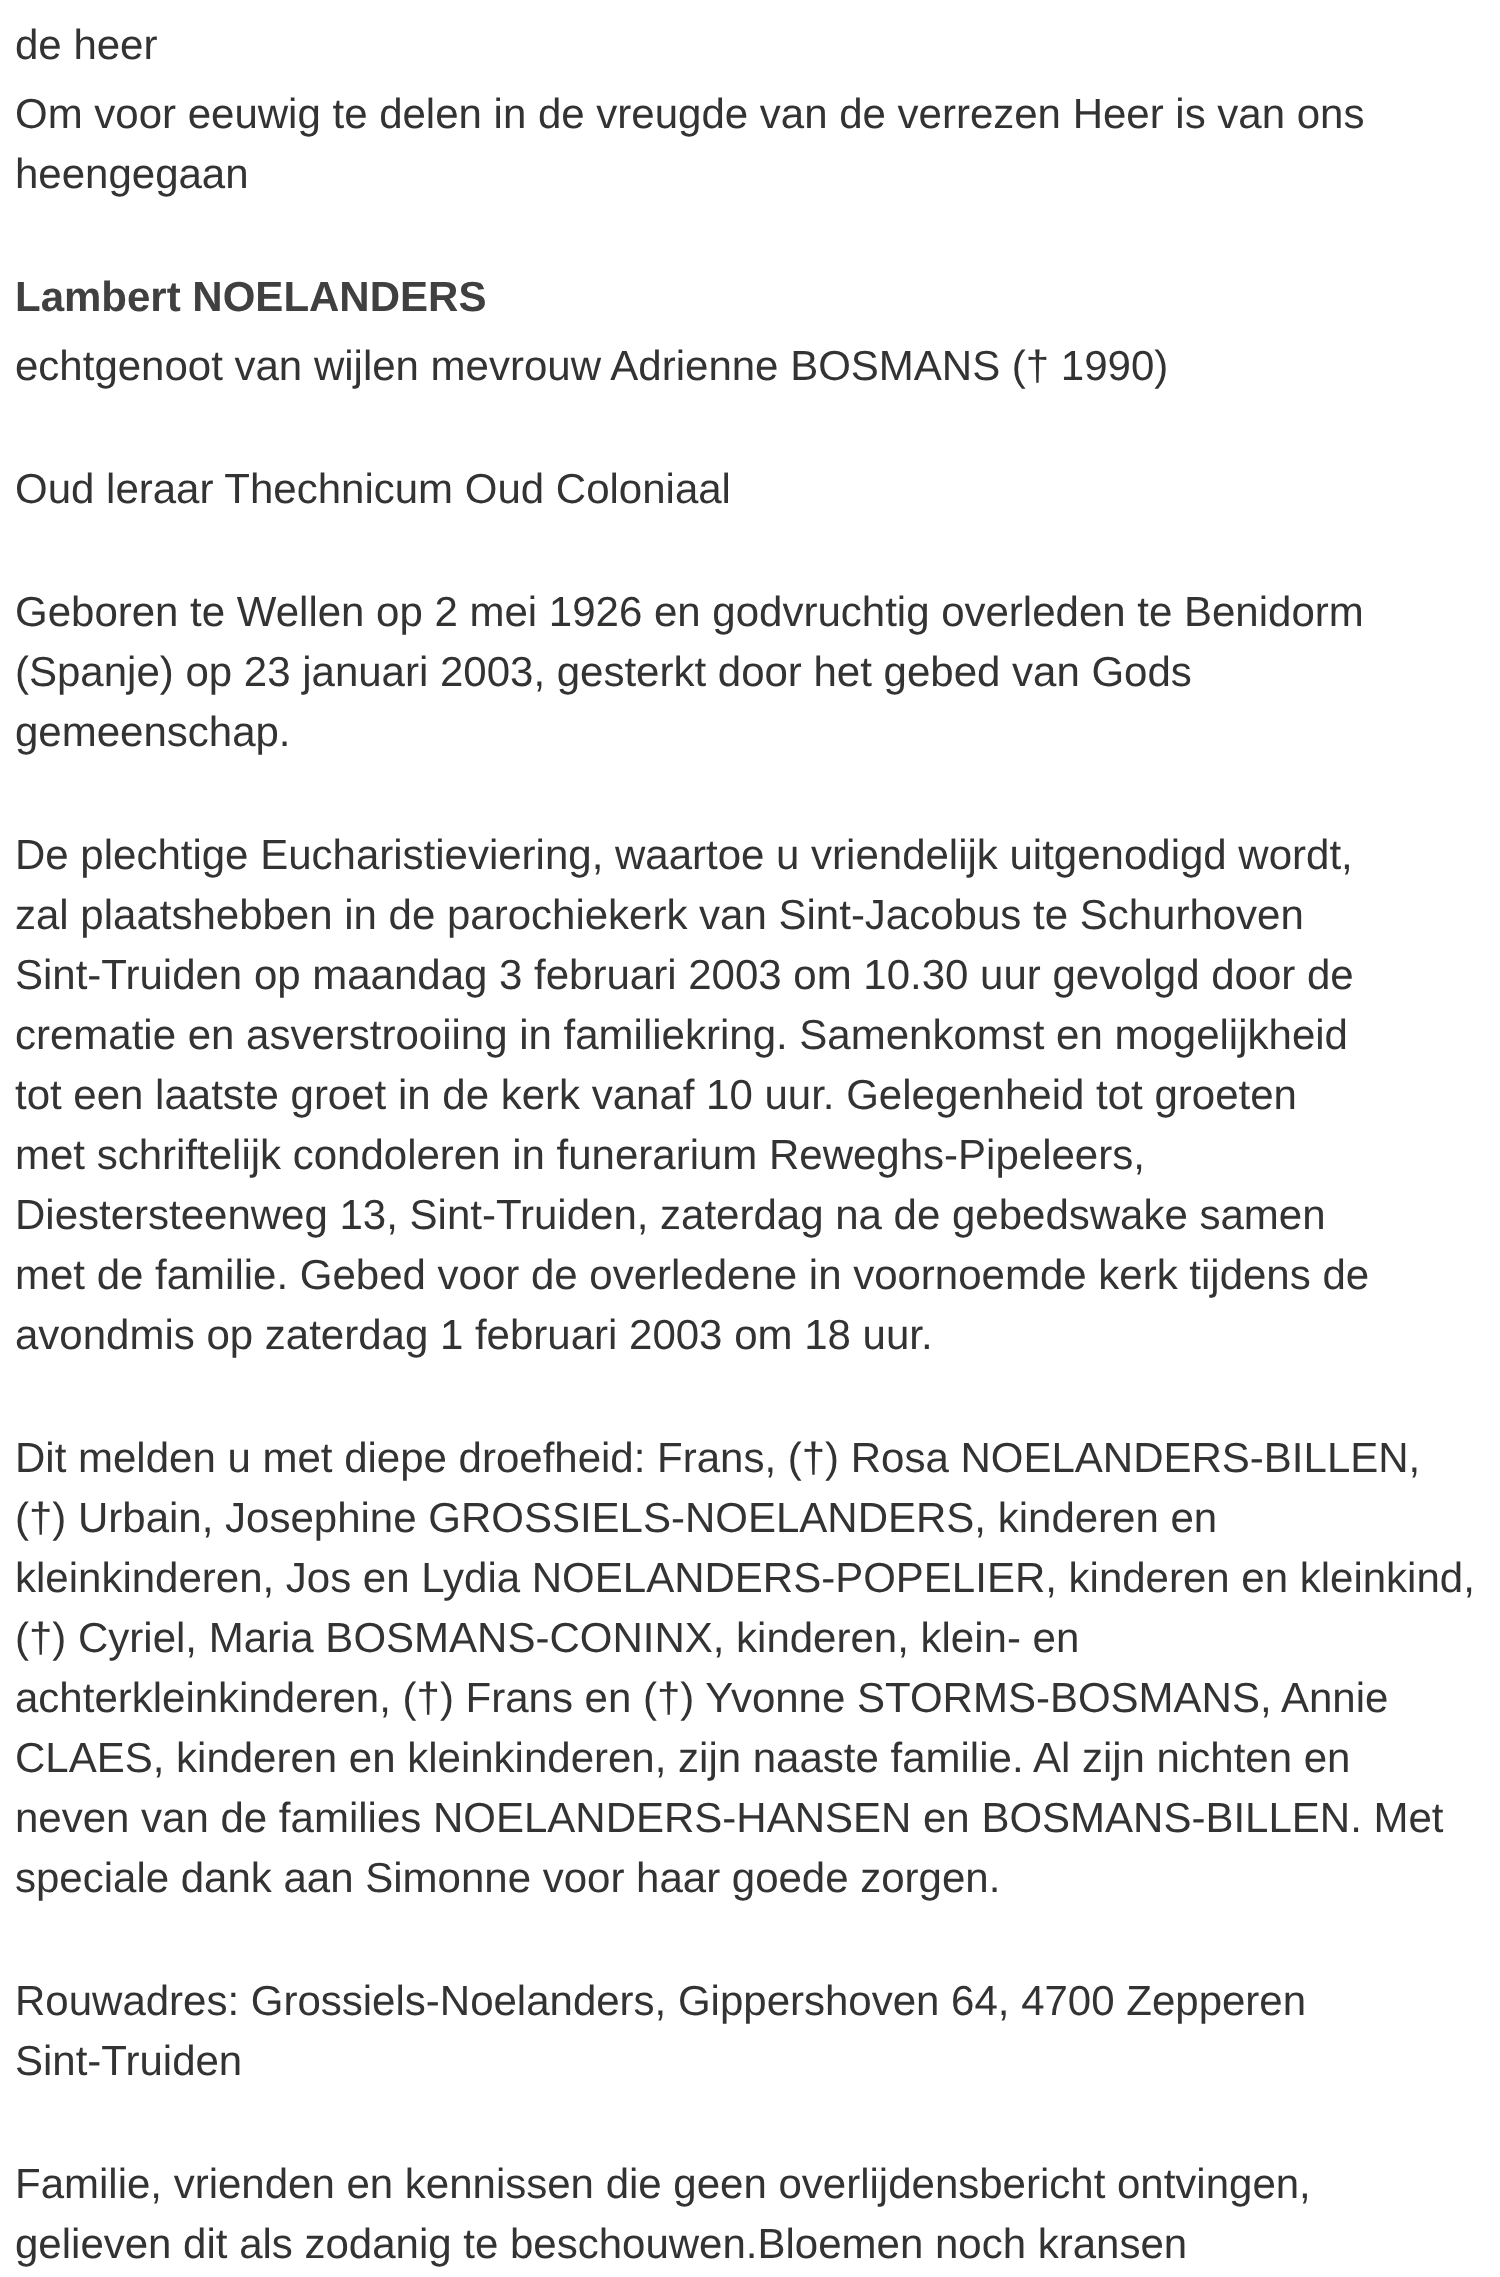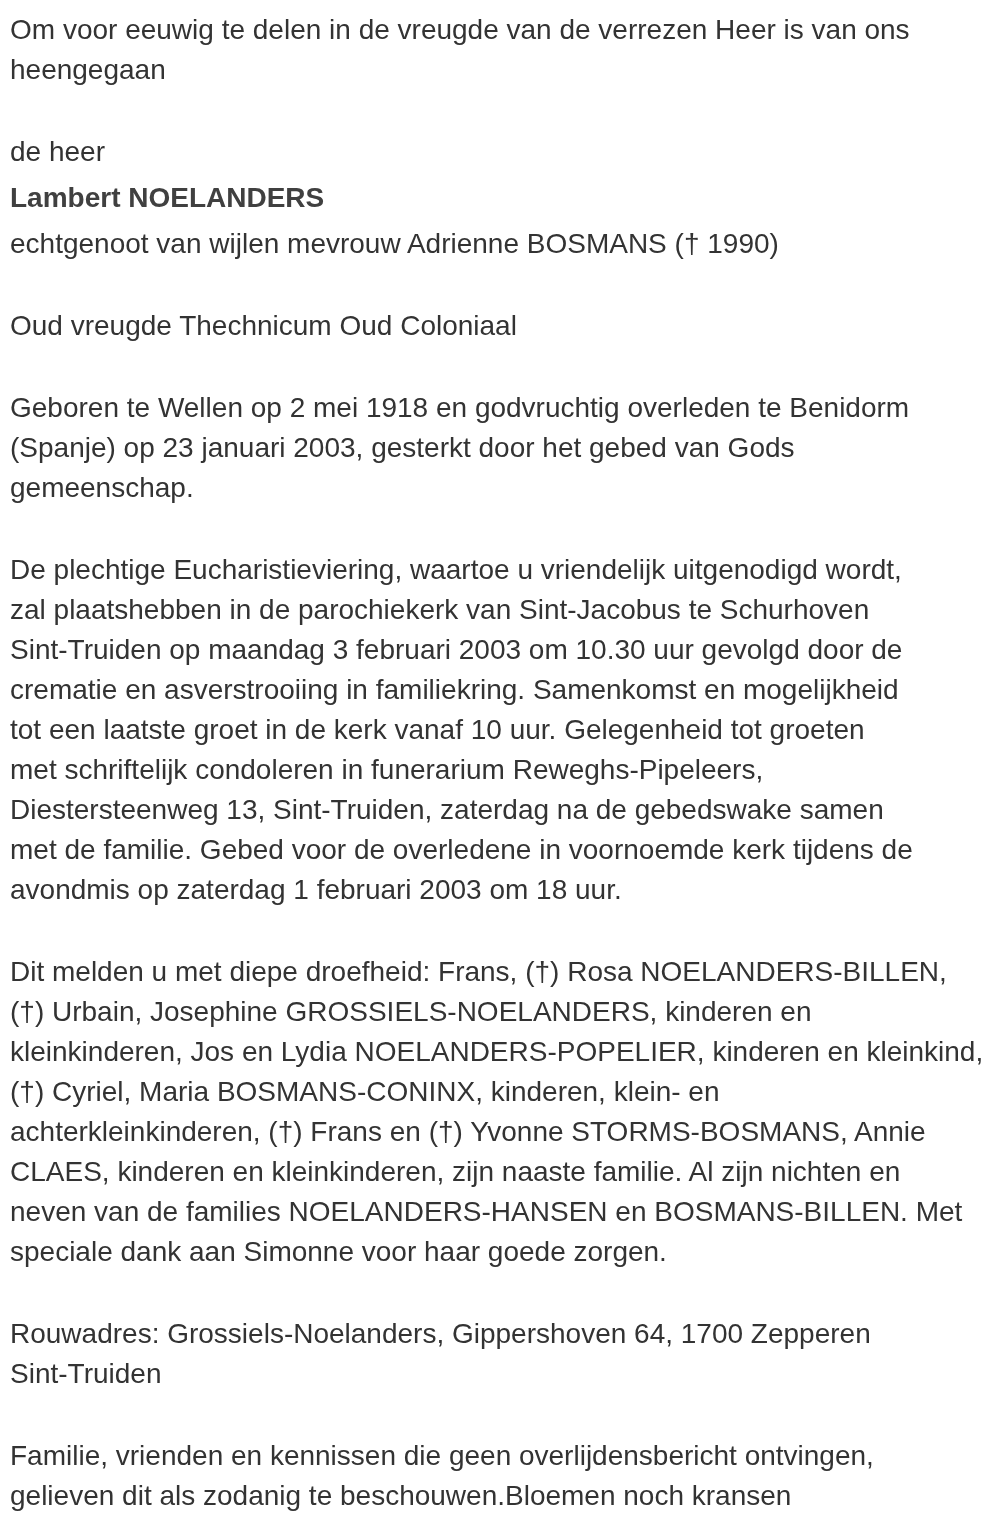--- a/index.html
+++ b/index.html
@@ -40,10 +40,10 @@
 <body>
 
 <main class="doc">
+  <p class="para tight">de heer</p>
+
   <p class="para">Om voor eeuwig te delen in de vreugde van de verrezen Heer is van ons
 heengegaan</p>
-
-  <p class="para tight">de heer</p>
 
   <p class="para tight deceased-name">Lambert NOELANDERS</p>
 

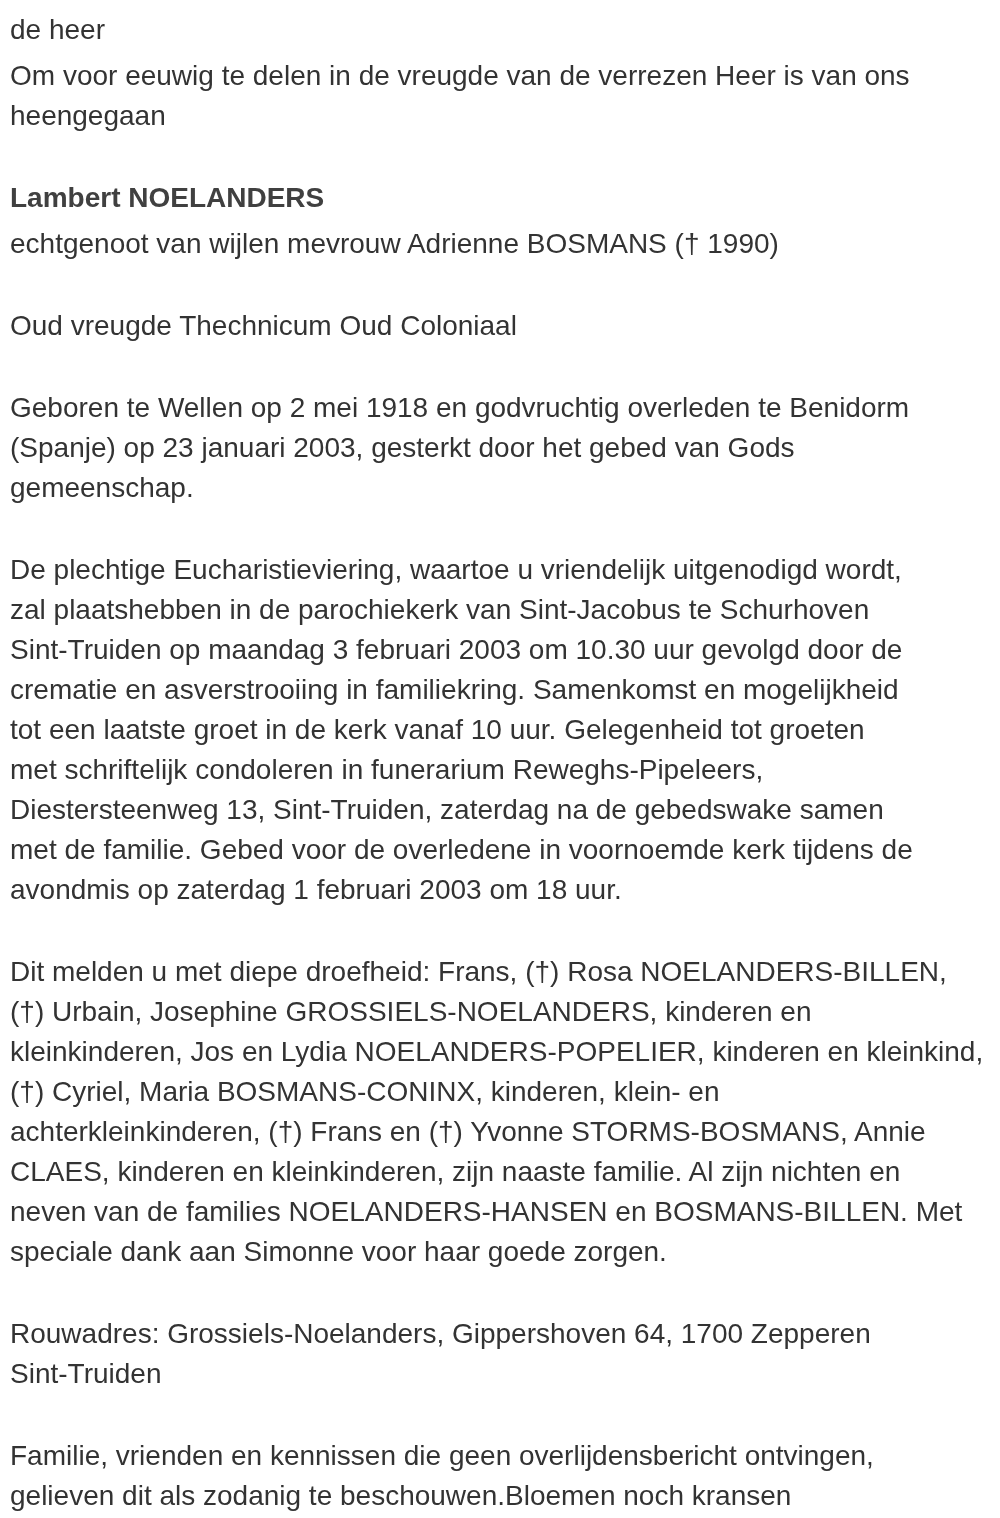--- a/index.html
+++ b/index.html
@@ -49,7 +49,7 @@
 
   <p class="para">echtgenoot van wijlen mevrouw Adrienne BOSMANS († 1990)</p>
 
-  <p class="para">Oud vreugde Thechnicum Oud Coloniaal</p>
+  <p class="para">Oud leraar Thechnicum Oud Coloniaal</p>
 
   <p class="para">Geboren te Wellen op 2 mei 1918 en godvruchtig overleden te Benidorm
 (Spanje) op 23 januari 2003, gesterkt door het gebed van Gods

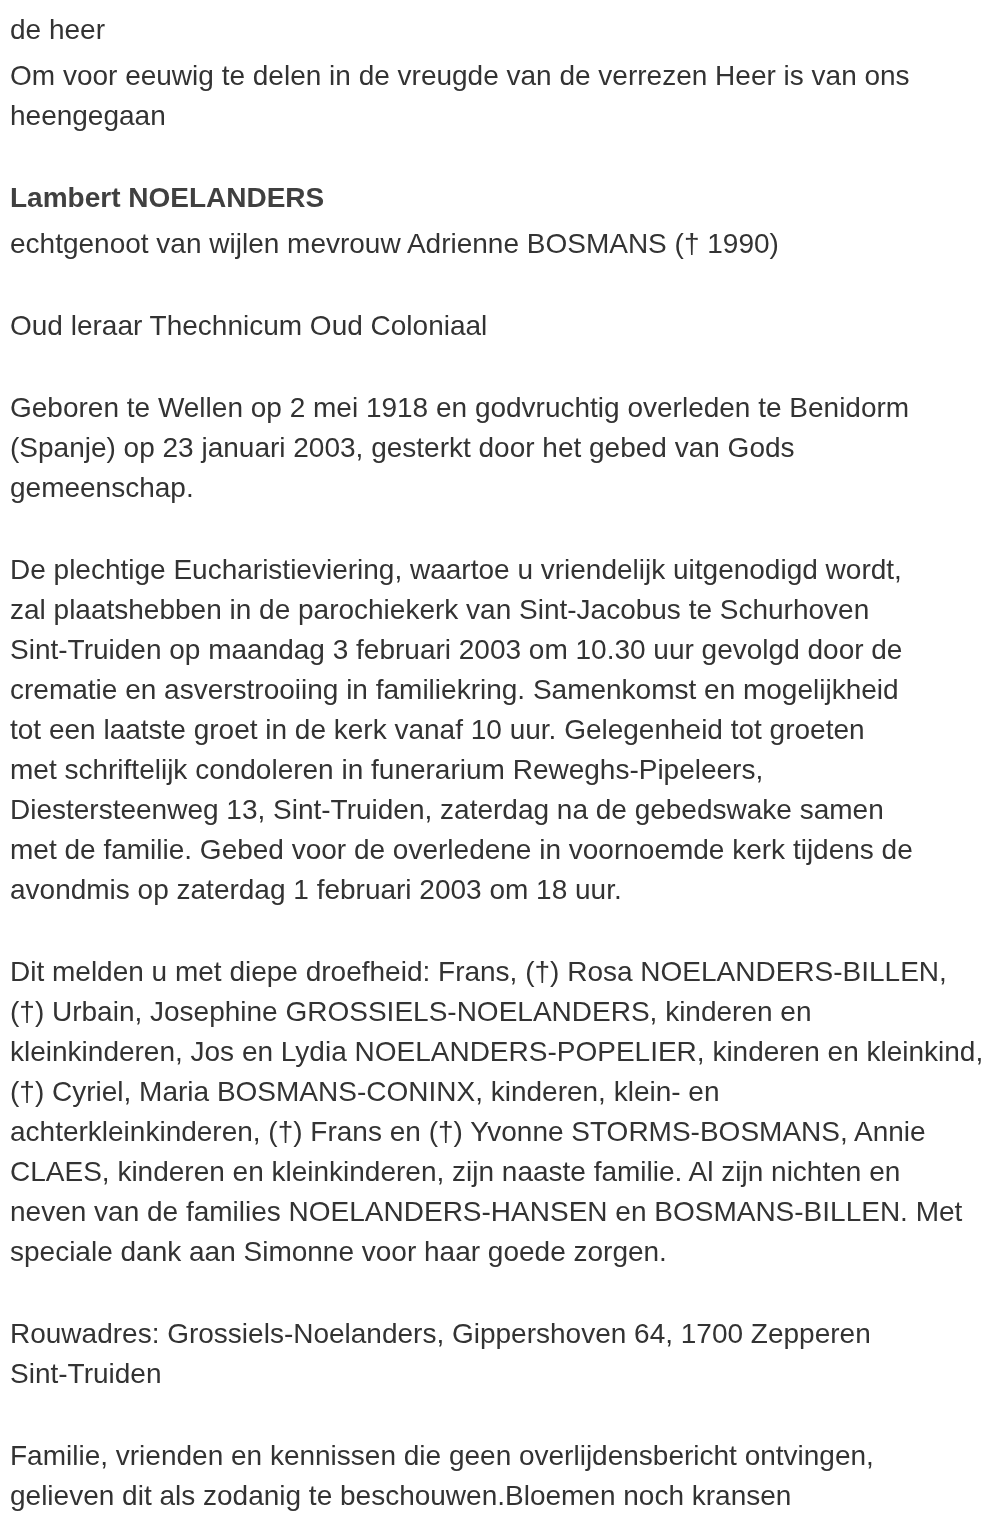--- a/index.html
+++ b/index.html
@@ -51,7 +51,7 @@
 
   <p class="para">Oud leraar Thechnicum Oud Coloniaal</p>
 
-  <p class="para">Geboren te Wellen op 2 mei 1918 en godvruchtig overleden te Benidorm
+  <p class="para">Geboren te Wellen op 2 mei 1926 en godvruchtig overleden te Benidorm
 (Spanje) op 23 januari 2003, gesterkt door het gebed van Gods
 gemeenschap.</p>
 

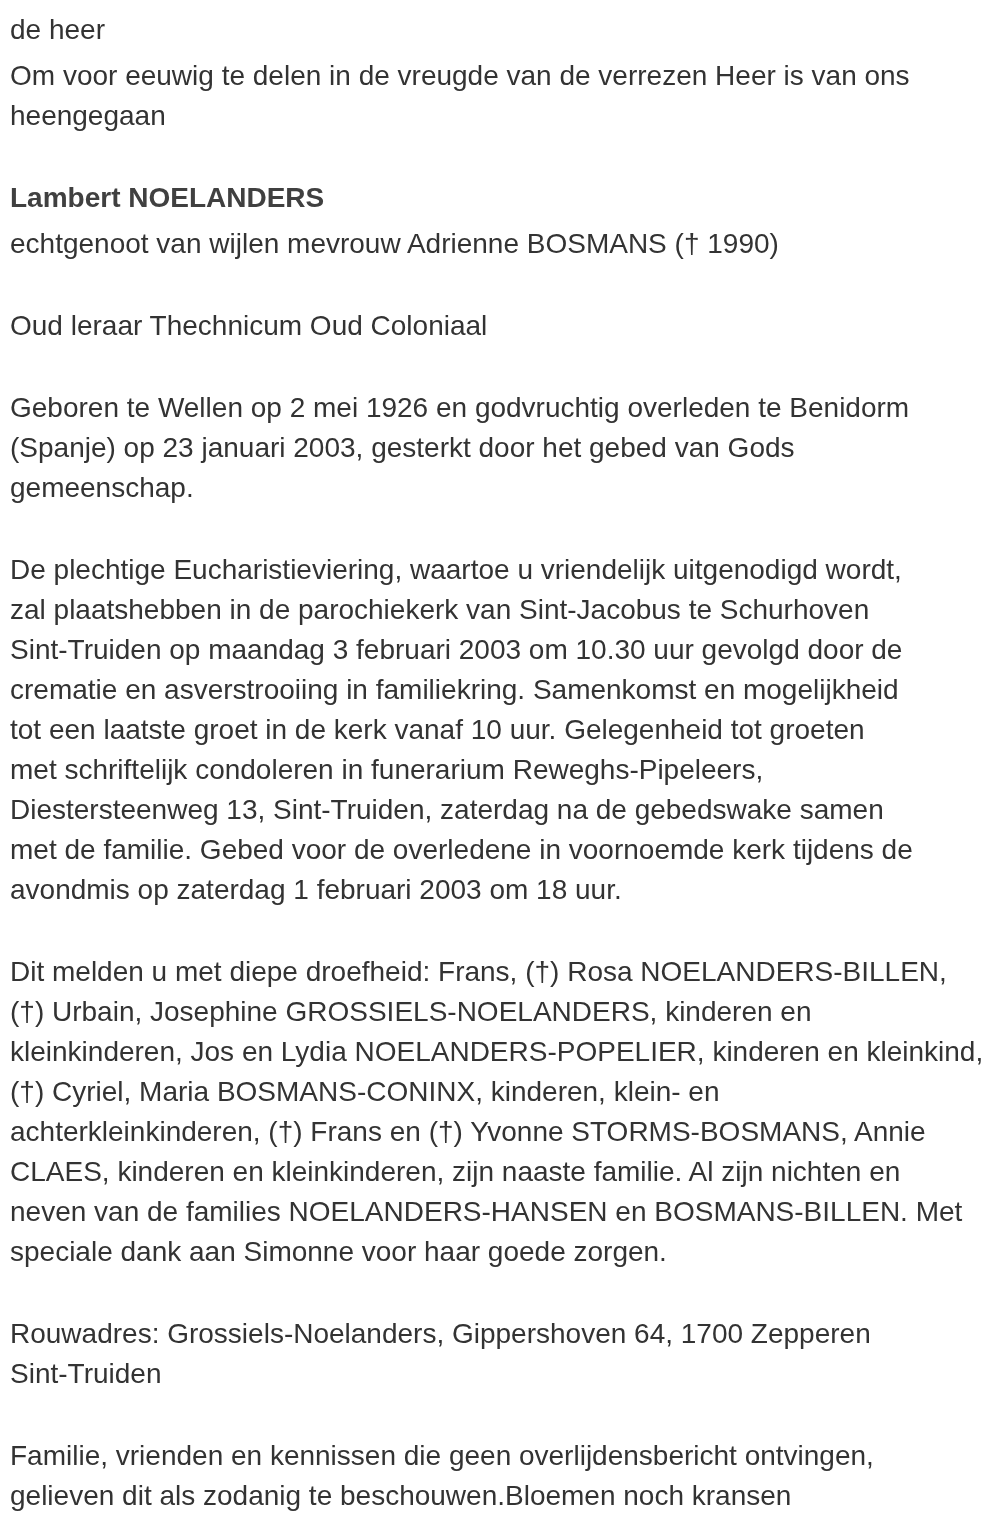--- a/index.html
+++ b/index.html
@@ -74,7 +74,7 @@
 neven van de families NOELANDERS-HANSEN en BOSMANS-BILLEN. Met
 speciale dank aan Simonne voor haar goede zorgen.</p>
 
-  <p class="para">Rouwadres: Grossiels-Noelanders, Gippershoven 64, 1700 Zepperen
+  <p class="para">Rouwadres: Grossiels-Noelanders, Gippershoven 64, 4700 Zepperen
 Sint-Truiden</p>
 
   <p class="para last">Familie, vrienden en kennissen die geen overlijdensbericht ontvingen,

